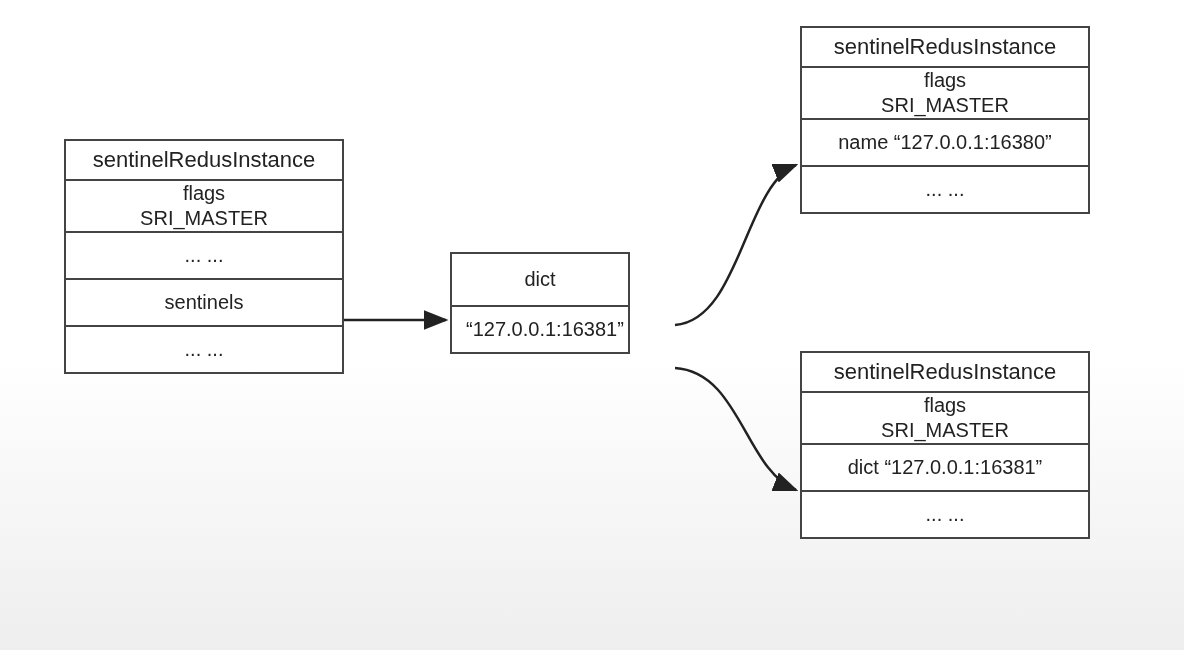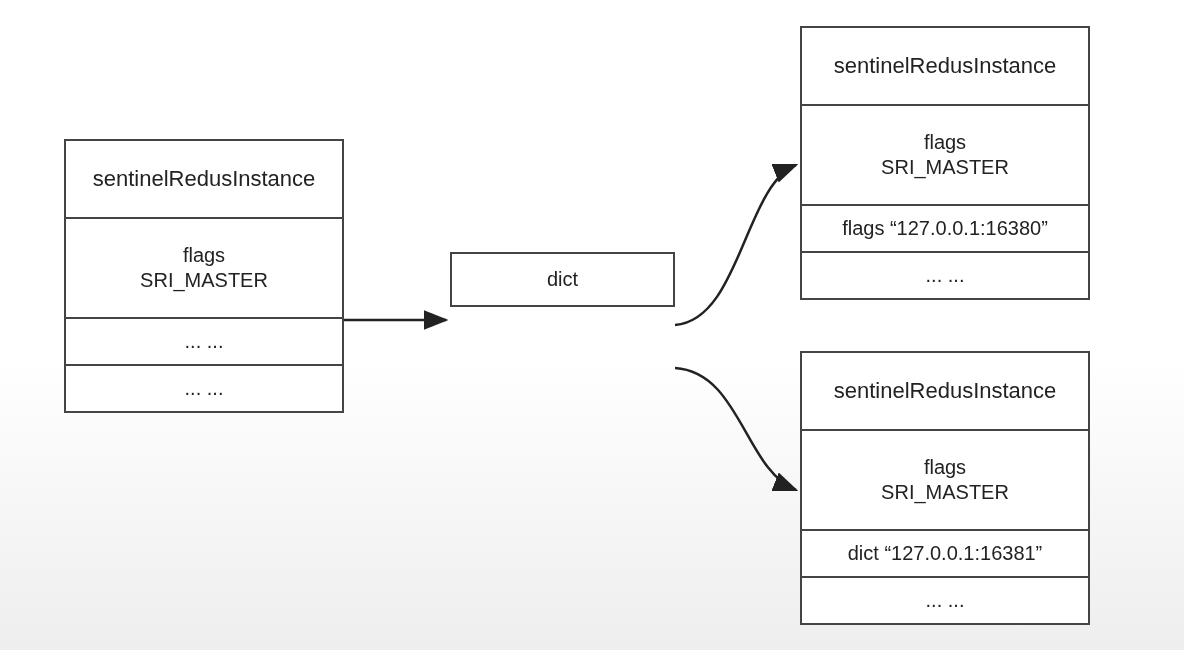--- a/index.html
+++ b/index.html
@@ -28,7 +28,7 @@
   }
   .row:last-child { border-bottom: none; }
   .row-tall { padding: 24px 14px; }
-  .row-head { padding: 24px 14px; font-size: 22px; }
+  .row-head { padding: 5px 14px; font-size: 22px; }
   svg.arrows {
     position: absolute;
     left: 0; top: 0;

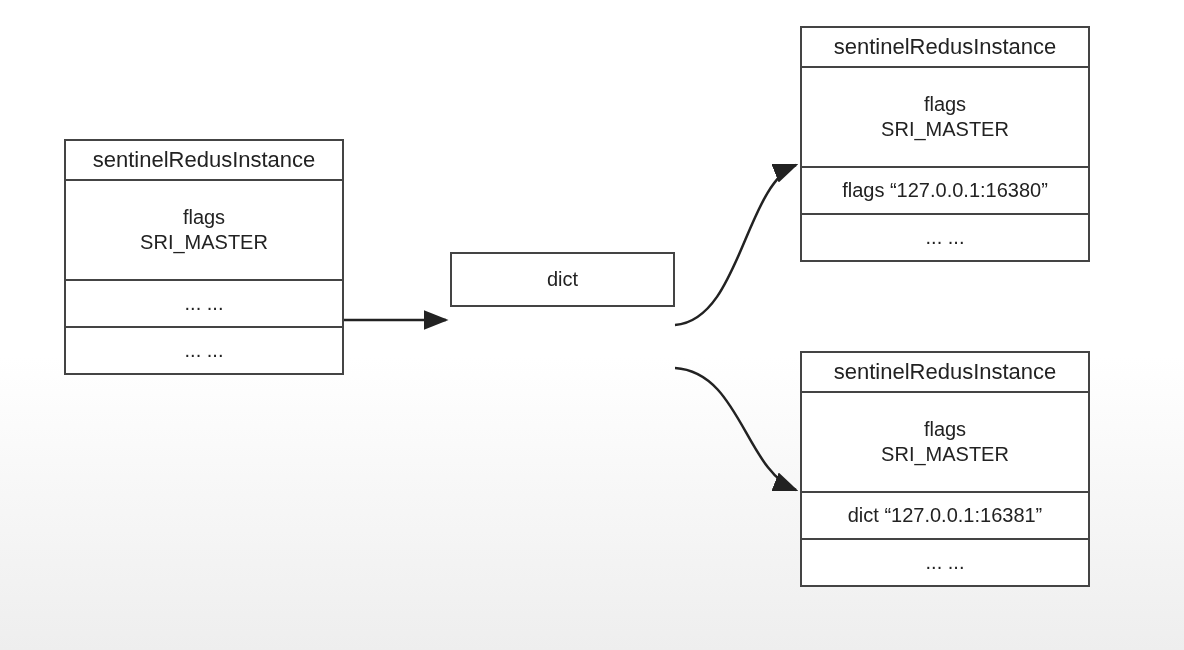--- a/index.html
+++ b/index.html
@@ -27,7 +27,7 @@
     box-sizing: border-box;
   }
   .row:last-child { border-bottom: none; }
-  .row-tall { padding: 24px 14px; }
+  .row-tall { padding: 0 14px; }
   .row-head { padding: 5px 14px; font-size: 22px; }
   svg.arrows {
     position: absolute;

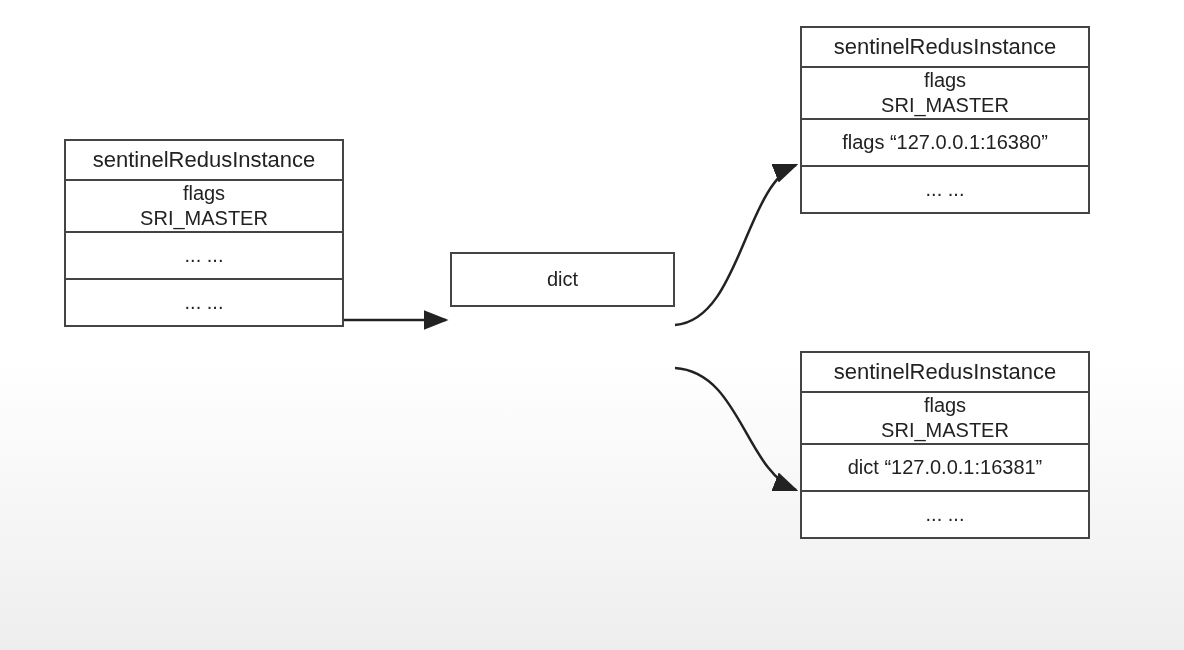--- a/index.html
+++ b/index.html
@@ -59,7 +59,7 @@
     <span>flags</span><br>
     <span>SRI_MASTER</span>
   </div>
-  <div class="row">flags “127.0.0.1:16380”</div>
+  <div class="row">name “127.0.0.1:16380”</div>
   <div class="row">... ...</div>
 </div>
 

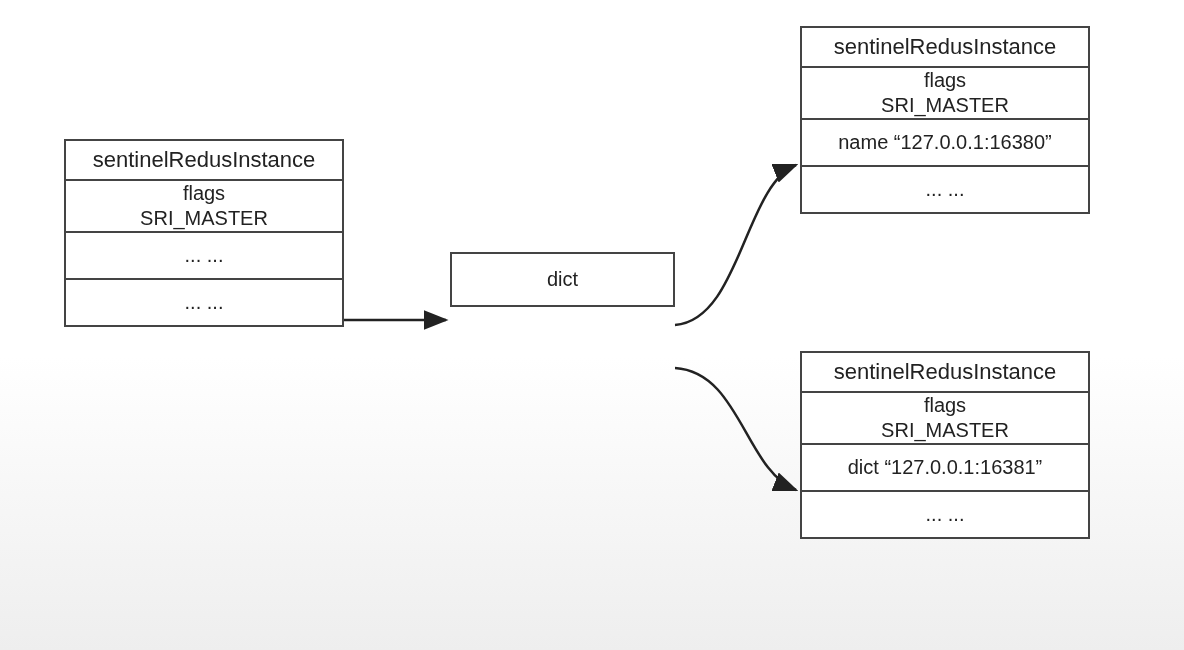--- a/index.html
+++ b/index.html
@@ -49,7 +49,7 @@
   <div class="row">... ...</div>
 </div>
 
-<div class="box" style="left:450px; top:252px; width:225px;">
+<div class="box" style="left:450px; top:252px; width:180px;">
   <div class="row" style="padding:13px 14px;">dict</div>
 </div>
 

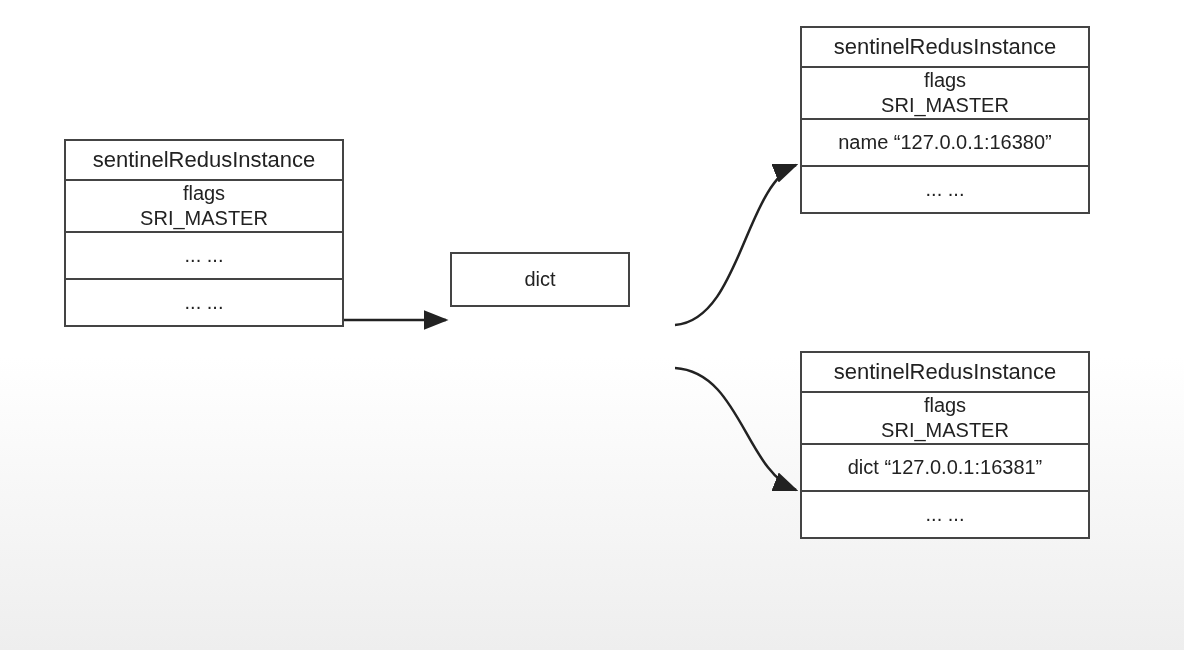--- a/index.html
+++ b/index.html
@@ -46,6 +46,7 @@
     <span>SRI_MASTER</span>
   </div>
   <div class="row">... ...</div>
+  <div class="row">sentinels</div>
   <div class="row">... ...</div>
 </div>
 

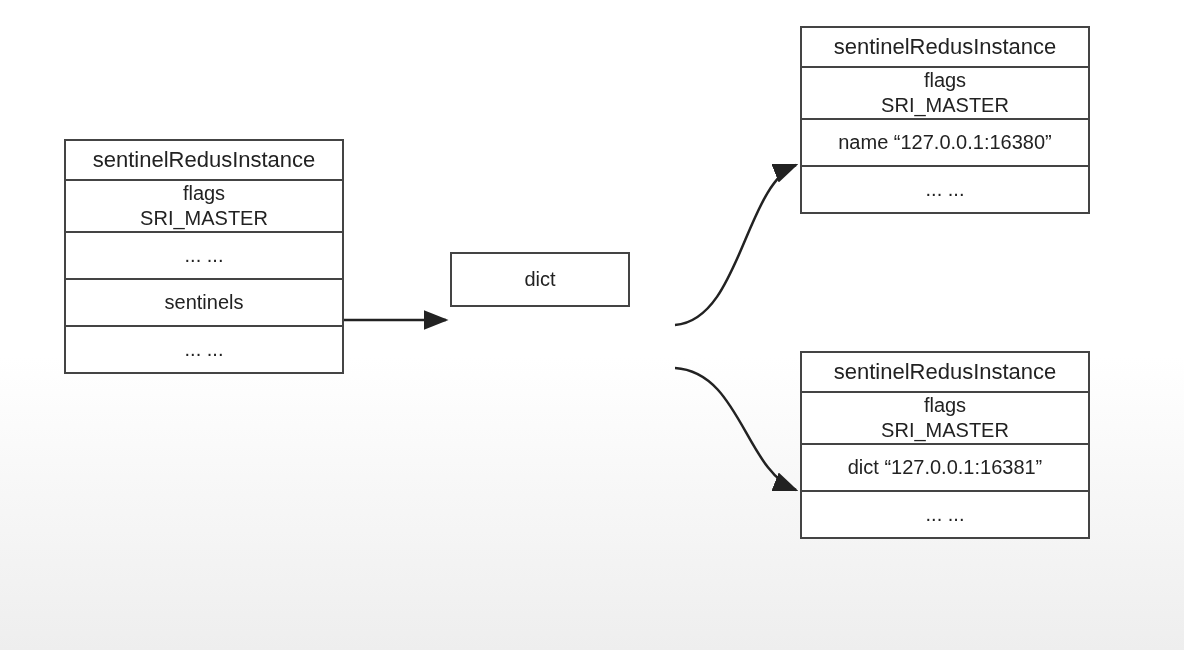--- a/index.html
+++ b/index.html
@@ -52,6 +52,7 @@
 
 <div class="box" style="left:450px; top:252px; width:180px;">
   <div class="row" style="padding:13px 14px;">dict</div>
+  <div class="row">“127.0.0.1:16381”</div>
 </div>
 
 <div class="box" style="left:800px; top:26px; width:290px;">

